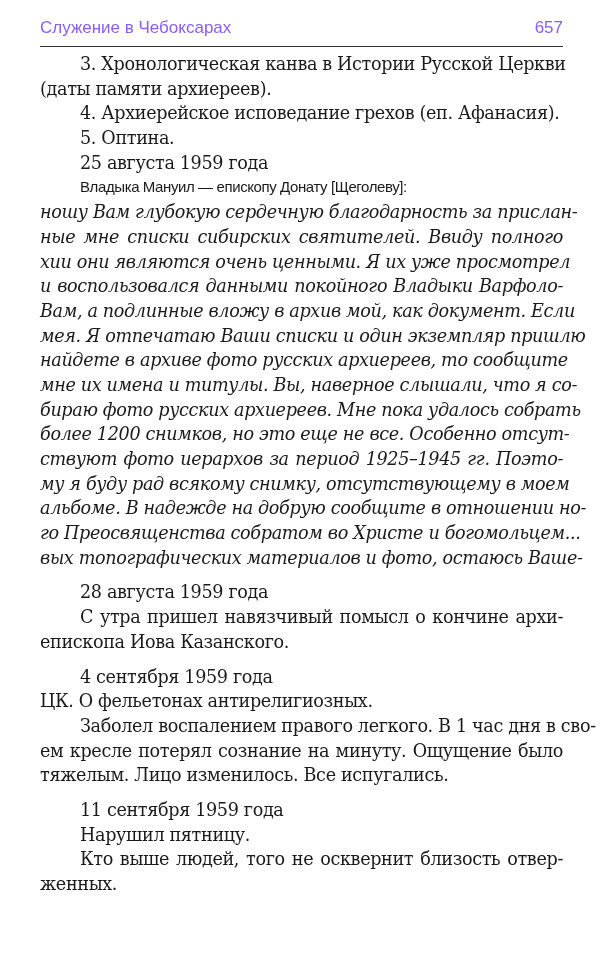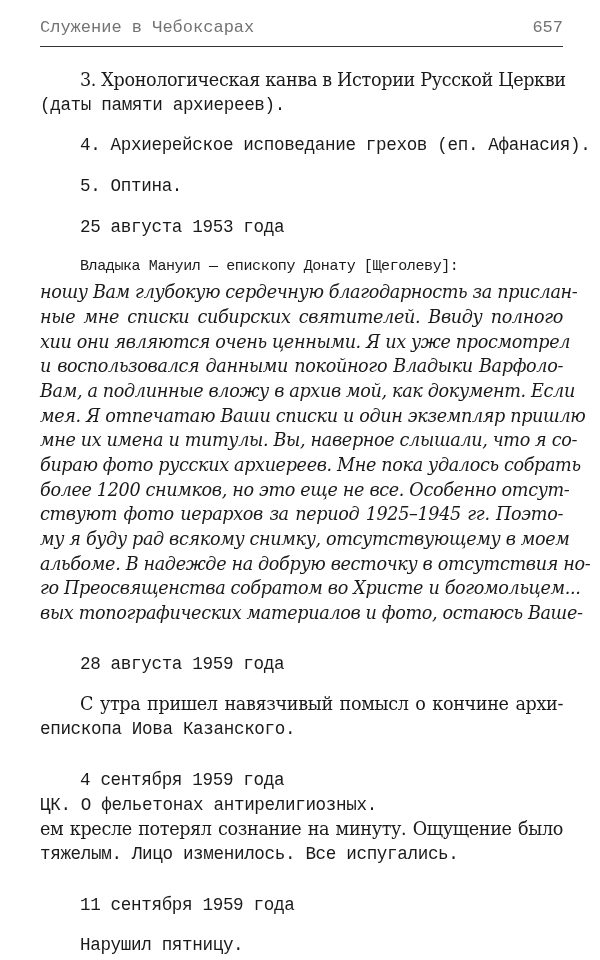--- a/index.html
+++ b/index.html
@@ -6,7 +6,7 @@
   body { width: 600px; height: 960px; position: relative; overflow: hidden; color: #1a1a1a; }
   .page { position: absolute; left: 40px; top: 0; width: 523px; }
   .running-head { position: absolute; top: 18px; left: 0; width: 523px; height: 26px;
-    font-family: Liberation Mono, monospace; font-size: 17px; color: #737373; }
+    font-family: Liberation Sans, sans-serif; font-size: 17px; color: #8b5cf6; }
   .running-head .title { position: absolute; left: 0; top: 0; }
   .running-head .pno { position: absolute; right: 0; top: 0; }
   .rule { position: absolute; top: 46px; left: 0; width: 523px; height: 0; border-top: 1.5px solid #333; }

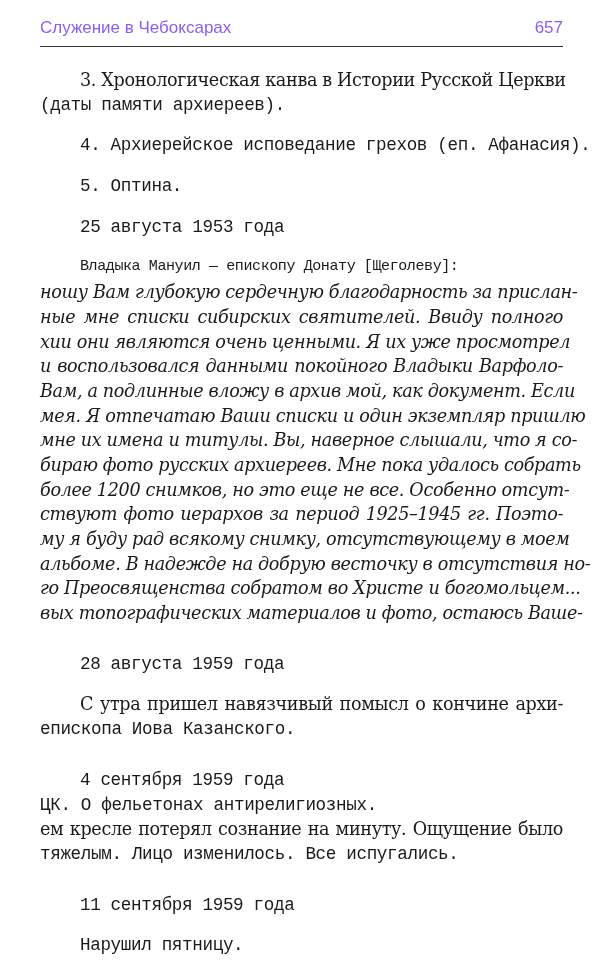--- a/index.html
+++ b/index.html
@@ -14,7 +14,7 @@
     font-family: "DejaVu Serif", serif; font-size: 17.6px; line-height: 24.7px; letter-spacing: -0.35px; }
   .ln { display: block; white-space: nowrap; text-align: justify; text-align-last: justify; height: 24.7px; overflow: visible; }
   .ln.last { text-align-last: left; font-family: Liberation Mono, monospace; }
-  .ind { padding-left: 40px; margin-top: 16px; }
+  .ind { padding-left: 40px; }
   .date { font-family: "DejaVu Serif", serif; }
   .sans { font-family: "Liberation Sans", sans-serif; font-size: 15px; letter-spacing: -0.4px; }
   .it { font-style: italic; font-family: "DejaVu Serif", serif; }

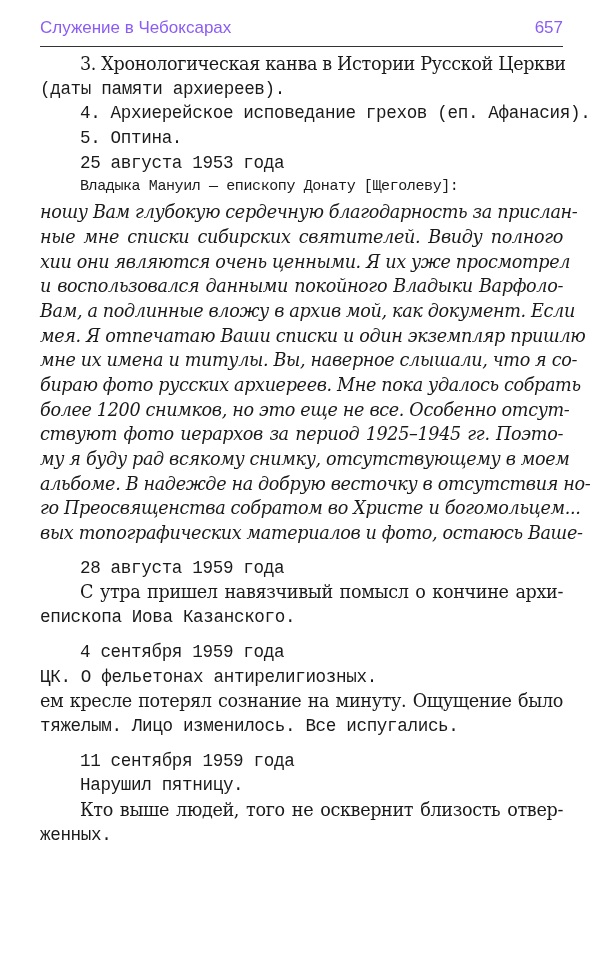--- a/index.html
+++ b/index.html
@@ -13,7 +13,7 @@
   .body { position: absolute; top: 52px; left: 0; width: 523px;
     font-family: "DejaVu Serif", serif; font-size: 17.6px; line-height: 24.7px; letter-spacing: -0.35px; }
   .ln { display: block; white-space: nowrap; text-align: justify; text-align-last: justify; height: 24.7px; overflow: visible; }
-  .ln.last { text-align-last: left; font-family: Liberation Mono, monospace; }
+  .ln.last { text-align-last: left; }
   .ind { padding-left: 40px; }
   .date { font-family: "DejaVu Serif", serif; }
   .sans { font-family: "Liberation Sans", sans-serif; font-size: 15px; letter-spacing: -0.4px; }

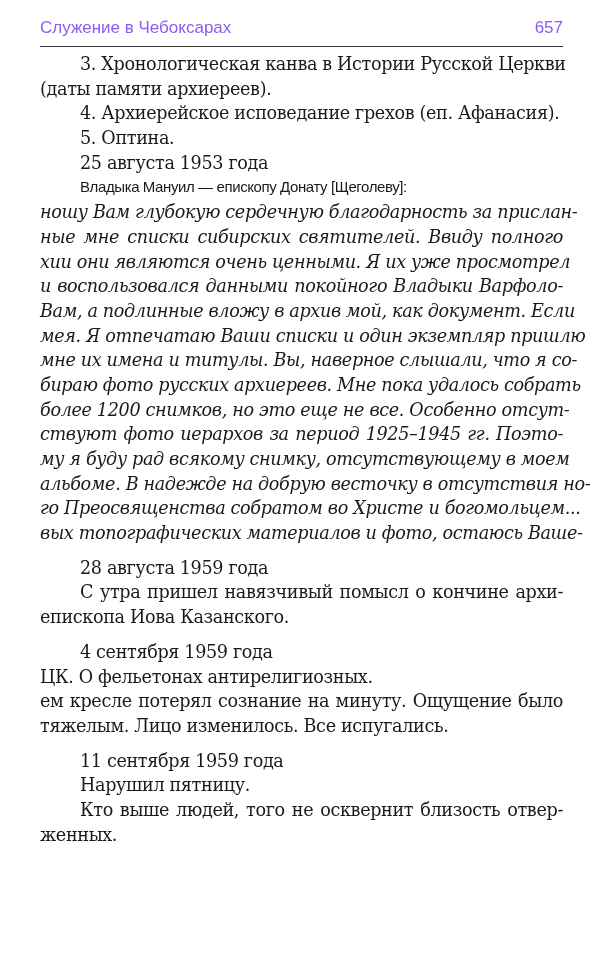--- a/index.html
+++ b/index.html
@@ -37,7 +37,7 @@
     <span class="ln ind last">4. Архиерейское исповедание грехов (еп. Афанасия).</span>
     <span class="ln ind last">5. Оптина.</span>
 
-    <span class="ln ind last date">25 августа 1953 года</span>
+    <span class="ln ind last date">25 августа 1959 года</span>
     <span class="ln ind last sans">Владыка Мануил — епископу Донату [Щеголеву]:</span>
     <span class="ln it">ношу Вам глубокую сердечную благодарность за прислан-</span>
     <span class="ln it">ные мне списки сибирских святителей. Ввиду полного</span>

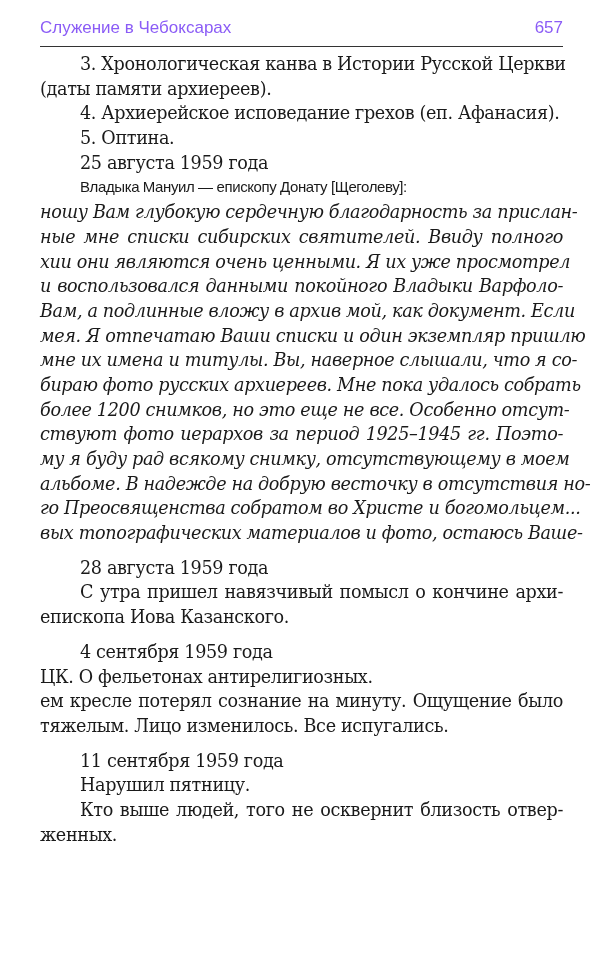--- a/index.html
+++ b/index.html
@@ -45,6 +45,7 @@
     <span class="ln it">и воспользовался данными покойного Владыки Варфоло-</span>
     <span class="ln it">Вам, а подлинные вложу в архив мой, как документ. Если</span>
     <span class="ln it">мея. Я отпечатаю Ваши списки и один экземпляр пришлю</span>
+    <span class="ln it">найдете в архиве фото русских архиереев, то сообщите</span>
     <span class="ln it">мне их имена и титулы. Вы, наверное слышали, что я со-</span>
     <span class="ln it">бираю фото русских архиереев. Мне пока удалось собрать</span>
     <span class="ln it">более 1200 снимков, но это еще не все. Особенно отсут-</span>

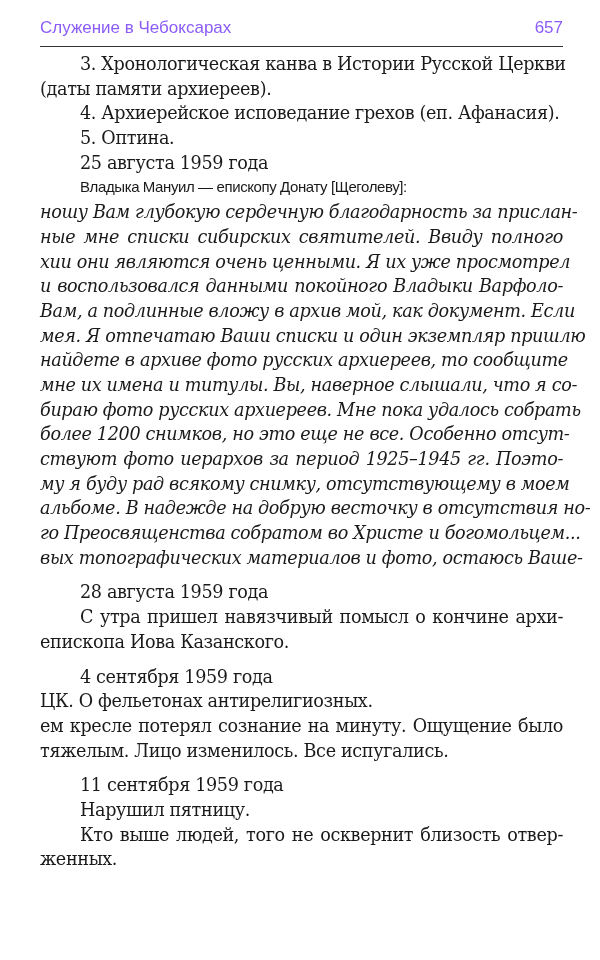--- a/index.html
+++ b/index.html
@@ -51,7 +51,7 @@
     <span class="ln it">более 1200 снимков, но это еще не все. Особенно отсут-</span>
     <span class="ln it">ствуют фото иерархов за период 1925–1945 гг. Поэто-</span>
     <span class="ln it">му я буду рад всякому снимку, отсутствующему в моем</span>
-    <span class="ln it">альбоме. В надежде на добрую весточку в отсутствия но-</span>
+    <span class="ln it">альбоме. В надежде на добрую сообщите в отношении но-</span>
     <span class="ln it">го Преосвященства собратом во Христе и богомольцем...</span>
     <span class="ln it">вых топографических материалов и фото, остаюсь Ваше-</span>
 

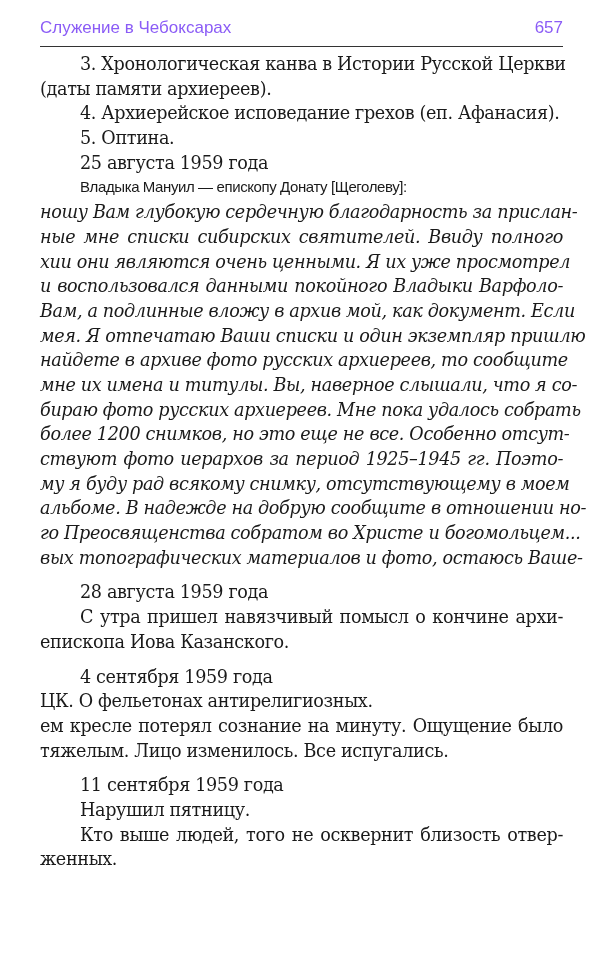--- a/index.html
+++ b/index.html
@@ -65,6 +65,7 @@
 
     <span class="ln ind last date">4 сентября 1959 года</span>
     <span class="ln last">ЦК. О фельетонах антирелигиозных.</span>
+    <span class="ln ind">Заболел воспалением правого легкого. В 1 час дня в сво-</span>
     <span class="ln">ем кресле потерял сознание на минуту. Ощущение было</span>
     <span class="ln last">тяжелым. Лицо изменилось. Все испугались.</span>
 

